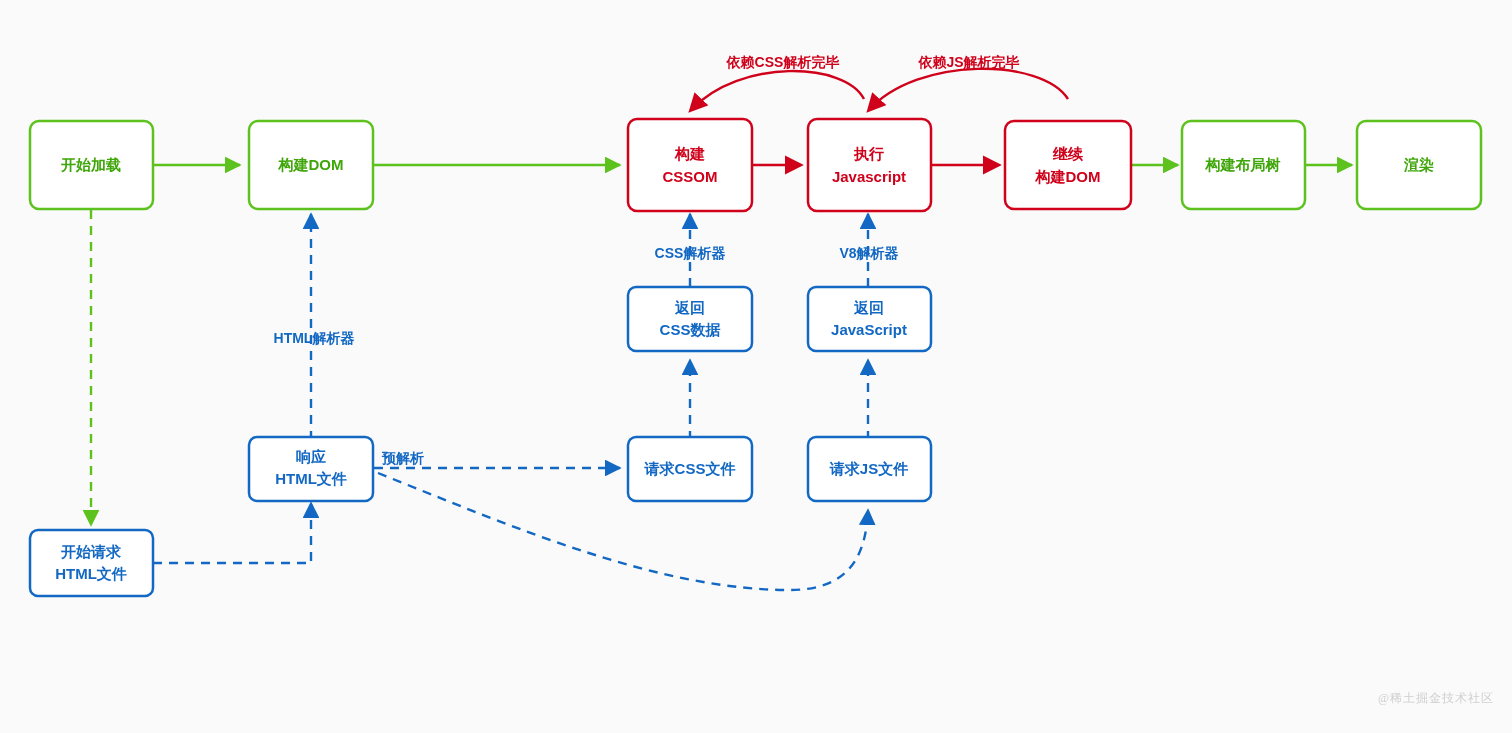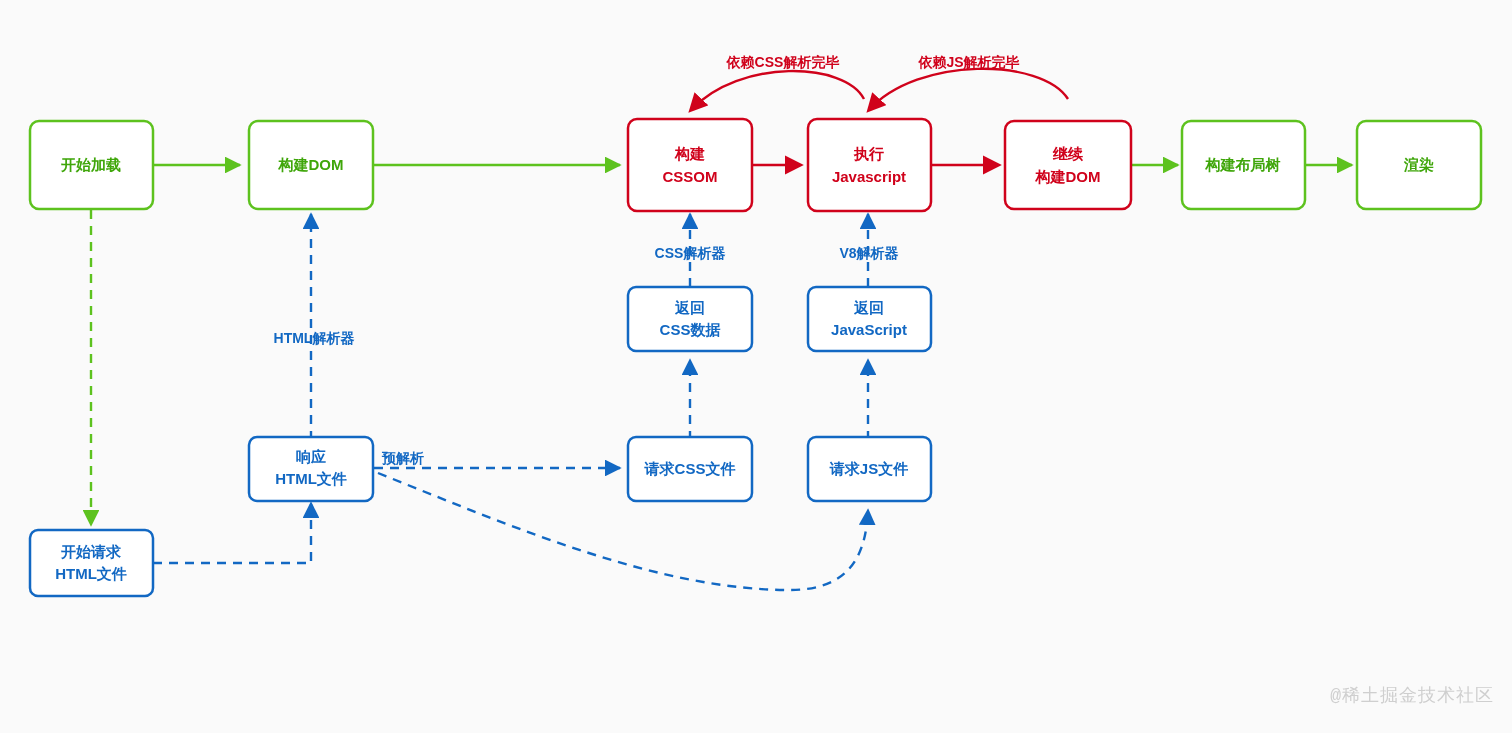--- a/index.html
+++ b/index.html
@@ -65,8 +65,8 @@
     position: absolute;
     right: 18px;
     bottom: 26px;
-    font-family: Liberation Mono, monospace;
-    font-size: 18px;
+    font-family: Liberation Serif, serif;
+    font-size: 12px;
     color: #cfcfcf;
     letter-spacing: 1px;
     user-select: none;

